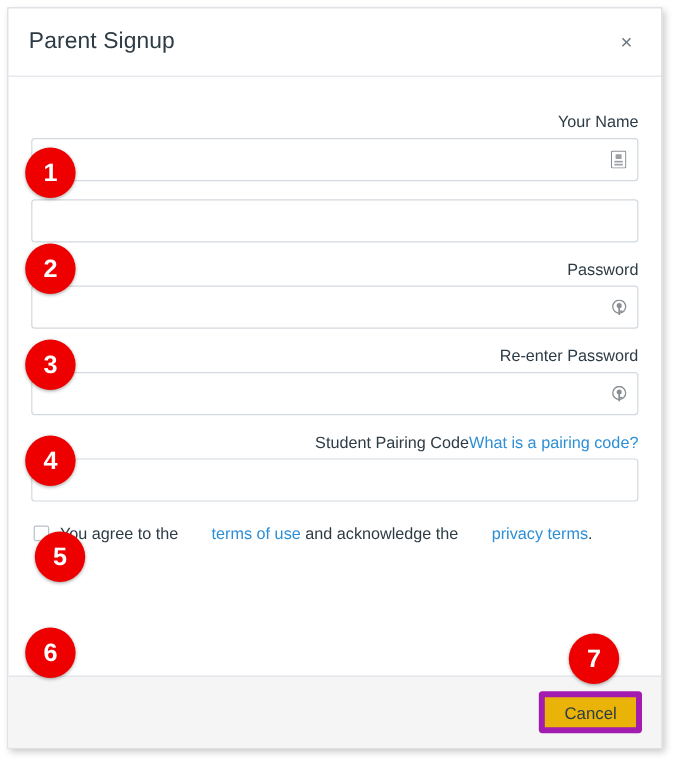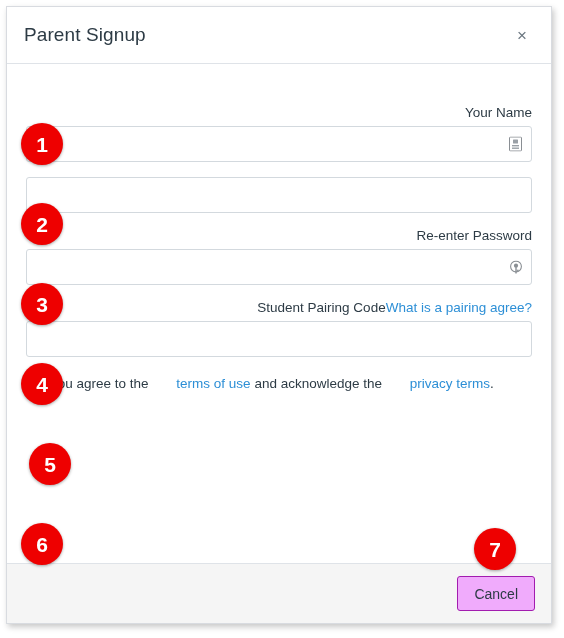--- a/index.html
+++ b/index.html
@@ -27,7 +27,6 @@
     box-shadow: 2px 3px 6px rgba(0,0,0,0.22);
     display: flex;
     flex-direction: column;
-    gap: 11px;
   }
 
   

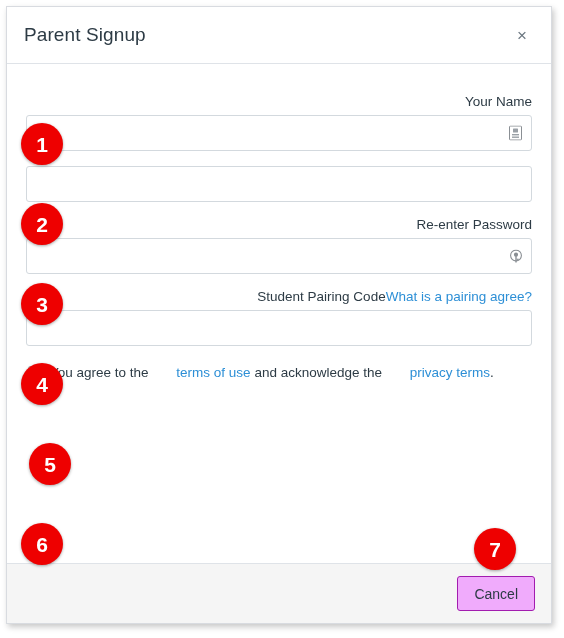--- a/index.html
+++ b/index.html
@@ -250,10 +250,9 @@
       </div>
     </div>
 
-
     <div class="field">
       <div class="field-labelrow">
-        <span class="field-label">Re-enter Password</span>
+        <span class="field-label">Password</span>
       </div>
       <div class="input-wrap">
         <input class="text-input" type="password" placeholder="" style="">
@@ -270,6 +269,23 @@
 
     <div class="field">
       <div class="field-labelrow">
+        <span class="field-label">Re-enter Password</span>
+      </div>
+      <div class="input-wrap">
+        <input class="text-input" type="password" placeholder="" style="">
+        <span class="input-icon">
+          <svg width="14" height="14" viewBox="0 0 14 14" aria-hidden="true">
+            <circle cx="7" cy="6" r="5.4" fill="none" stroke="#8a8f94" stroke-width="1.1"></circle>
+            <circle cx="7" cy="5.2" r="2.1" fill="#8a8f94"></circle>
+            <rect x="6.3" y="6.6" width="1.4" height="6.4" fill="#8a8f94"></rect>
+            <rect x="7.7" y="9.2" width="2" height="1.2" fill="#8a8f94"></rect>
+          </svg>
+        </span>
+      </div>
+    </div>
+
+    <div class="field">
+      <div class="field-labelrow">
         <span class="field-label">Student Pairing Code</span>
         <a class="helper-link">What is a pairing agree?</a>
       </div>

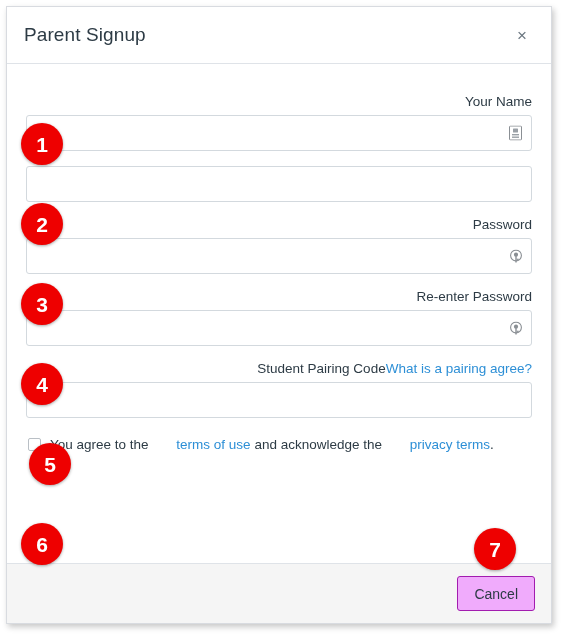--- a/index.html
+++ b/index.html
@@ -287,7 +287,7 @@
     <div class="field">
       <div class="field-labelrow">
         <span class="field-label">Student Pairing Code</span>
-        <a class="helper-link">What is a pairing agree?</a>
+        <a class="helper-link">What is a pairing code?</a>
       </div>
       <div class="input-wrap">
         <input class="text-input" type="text" placeholder="" style="">

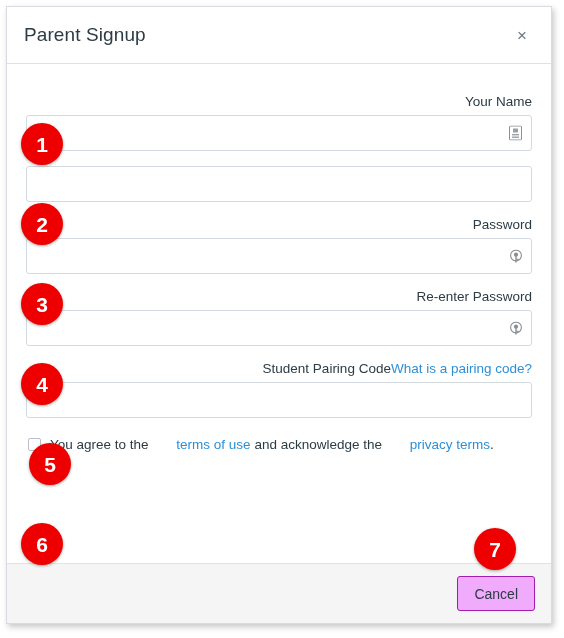--- a/index.html
+++ b/index.html
@@ -176,8 +176,8 @@
     box-sizing: border-box;
   }
   .btn-secondary {
-    background: #f0abfc;
-    border: 1px solid #a21caf;
+    background: #eab308;
+    border: 5px solid #a21caf;
     color: #2d3b45;
     min-width: 72px;
   }

